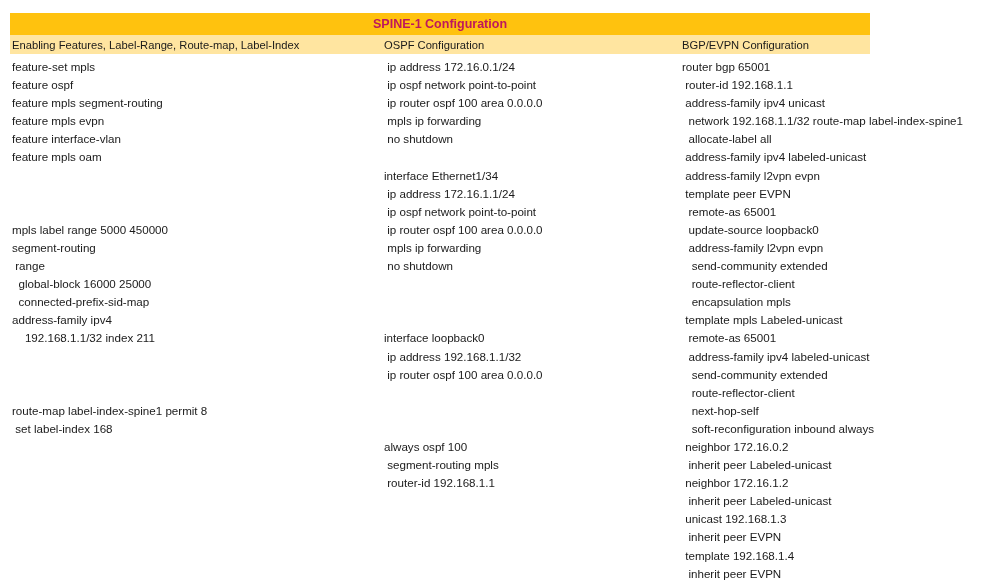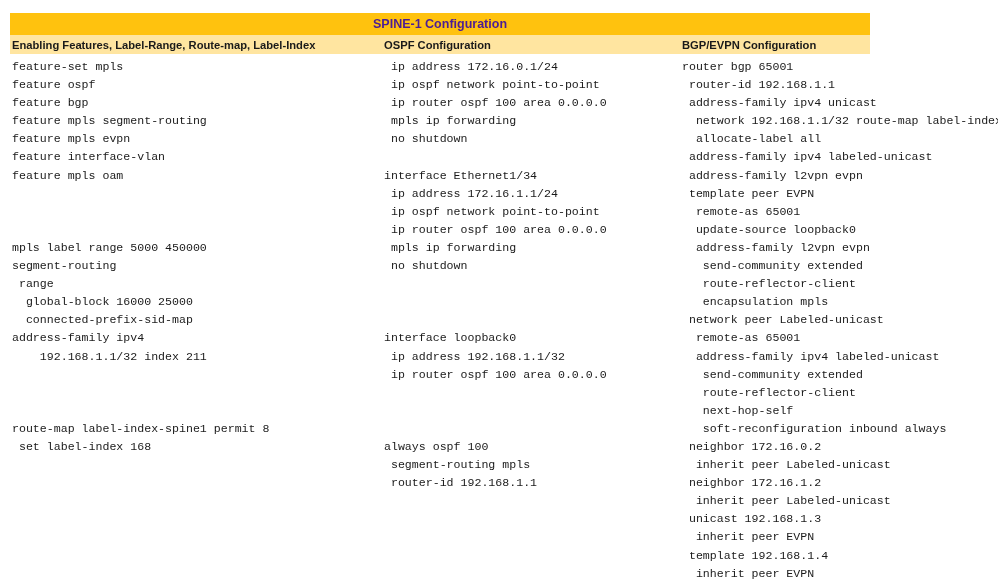--- a/index.html
+++ b/index.html
@@ -27,7 +27,7 @@
     text-align: center;
     font-weight: bold;
     font-size: 12.5px;
-    color: #4c1d95;
+    color: #be185d;
   }
   .header-row {
     display: flex;

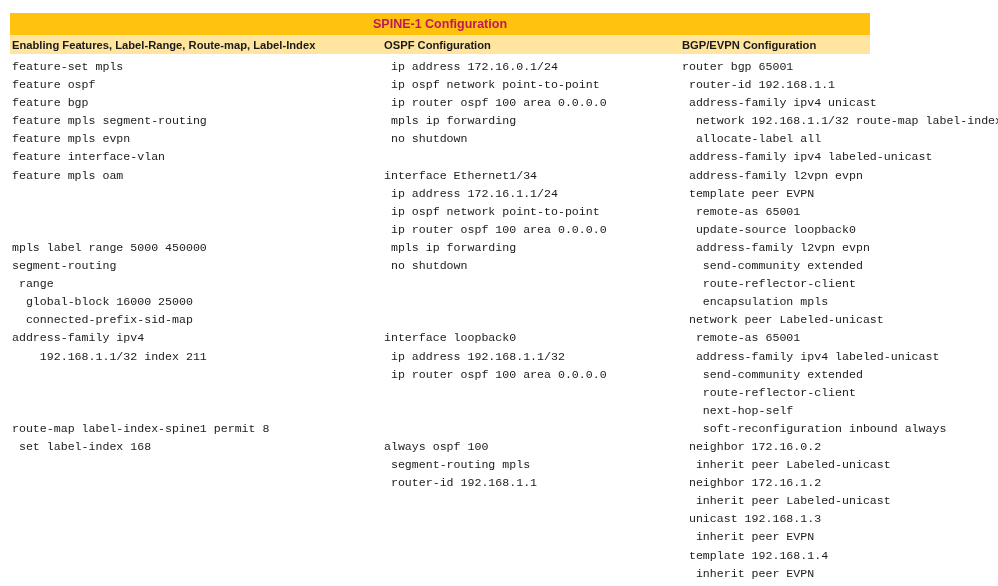--- a/index.html
+++ b/index.html
@@ -34,7 +34,7 @@
     background: #FFE5A0;
     height: 19px;
     align-items: center;
-    font-weight: bold;
+    font-weight: normal;
     font-size: 11.2px;
   }
   .col-head {

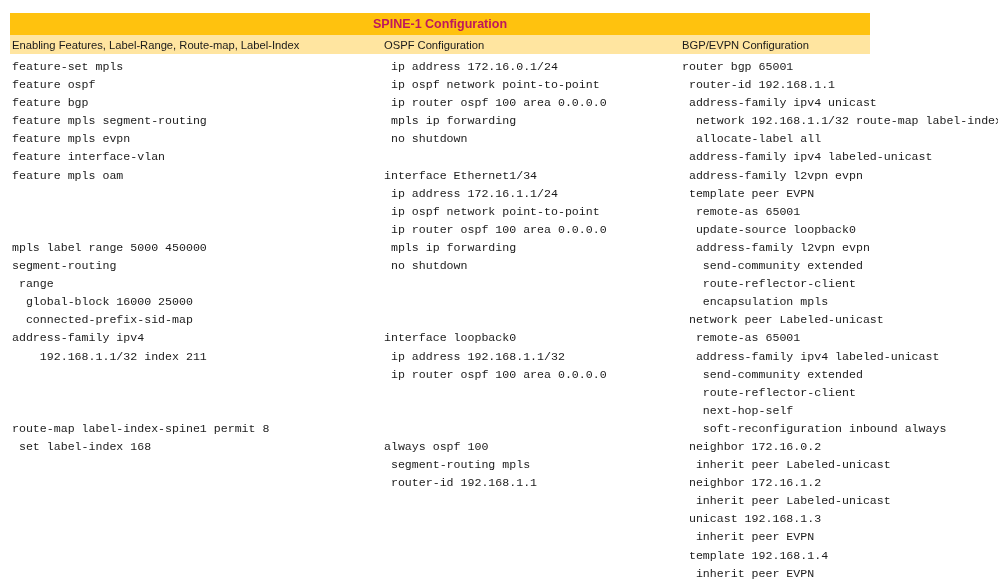--- a/index.html
+++ b/index.html
@@ -47,7 +47,6 @@
   .body-cols {
     display: flex;
     margin-top: 4px;
-    font-family: Liberation Mono, monospace;
   }
   .col-body {
     box-sizing: border-box;

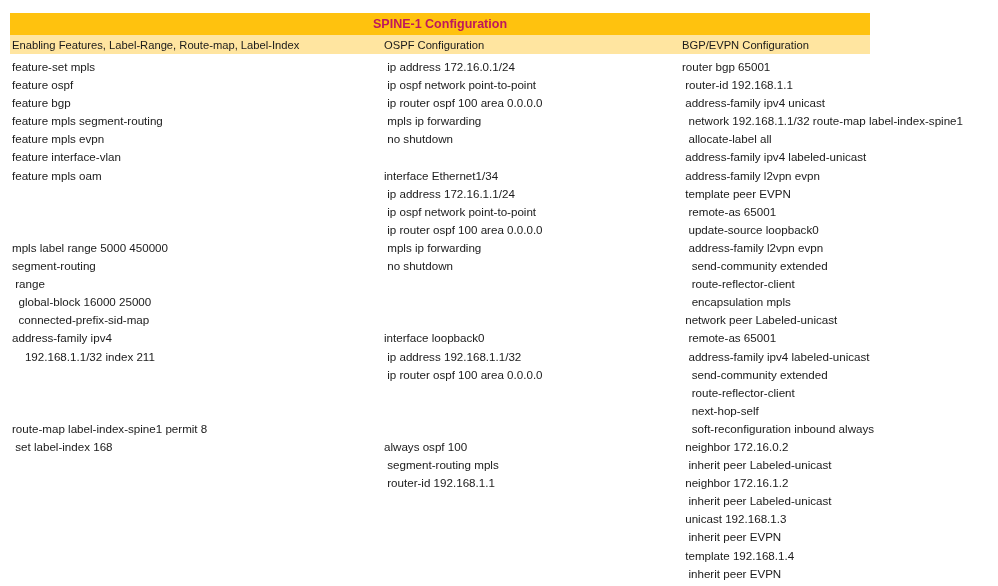--- a/index.html
+++ b/index.html
@@ -83,7 +83,6 @@
     <div class="col-body b1" id="col-0">
         <div class="cfg-line">feature-set mpls</div>
         <div class="cfg-line">feature ospf</div>
-        <div class="cfg-line">feature bgp</div>
         <div class="cfg-line">feature mpls segment-routing</div>
         <div class="cfg-line">feature mpls evpn</div>
         <div class="cfg-line">feature interface-vlan</div>

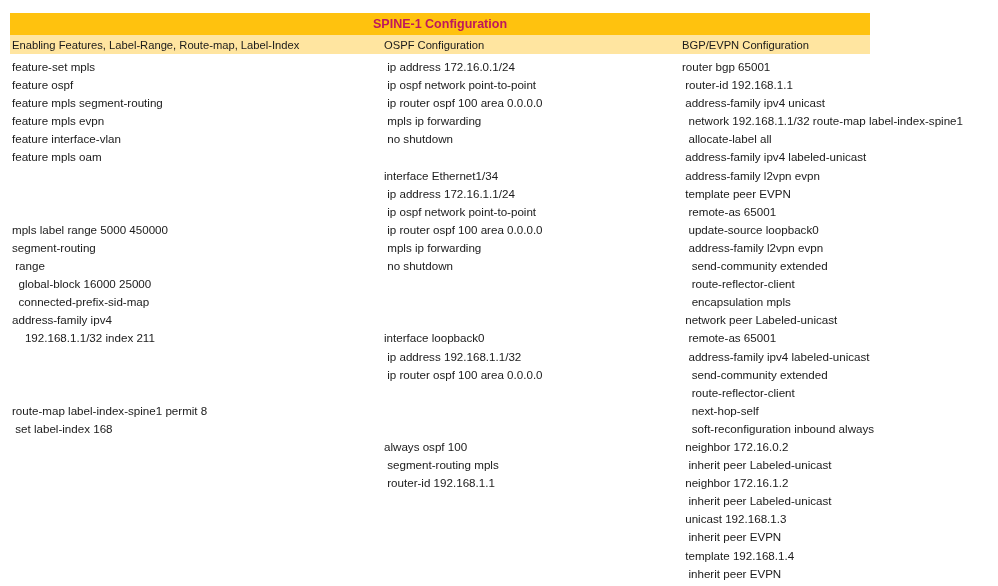--- a/index.html
+++ b/index.html
@@ -144,7 +144,7 @@
         <div class="cfg-line">   send-community extended</div>
         <div class="cfg-line">   route-reflector-client</div>
         <div class="cfg-line">   encapsulation mpls</div>
-        <div class="cfg-line"> network peer Labeled-unicast</div>
+        <div class="cfg-line"> template mpls Labeled-unicast</div>
         <div class="cfg-line">  remote-as 65001</div>
         <div class="cfg-line">  address-family ipv4 labeled-unicast</div>
         <div class="cfg-line">   send-community extended</div>

